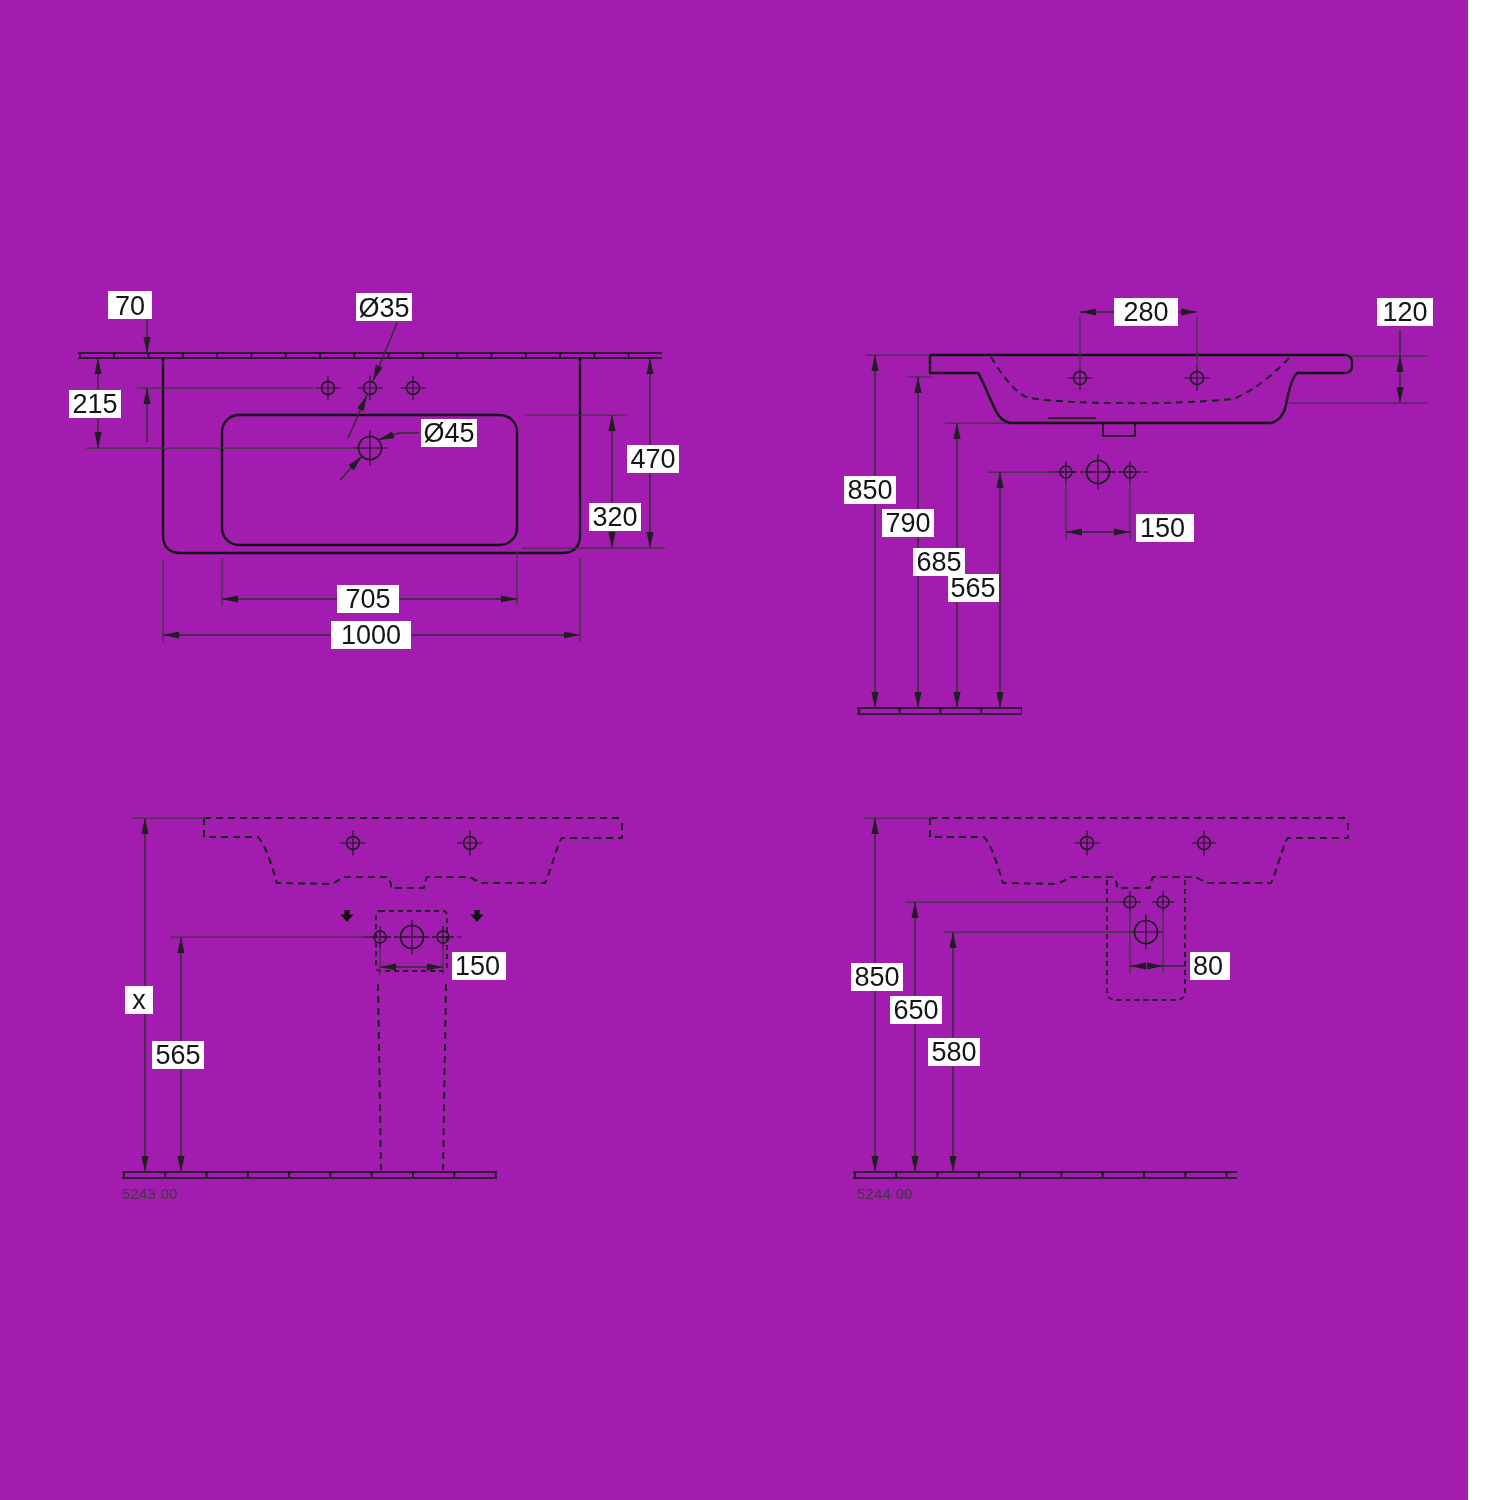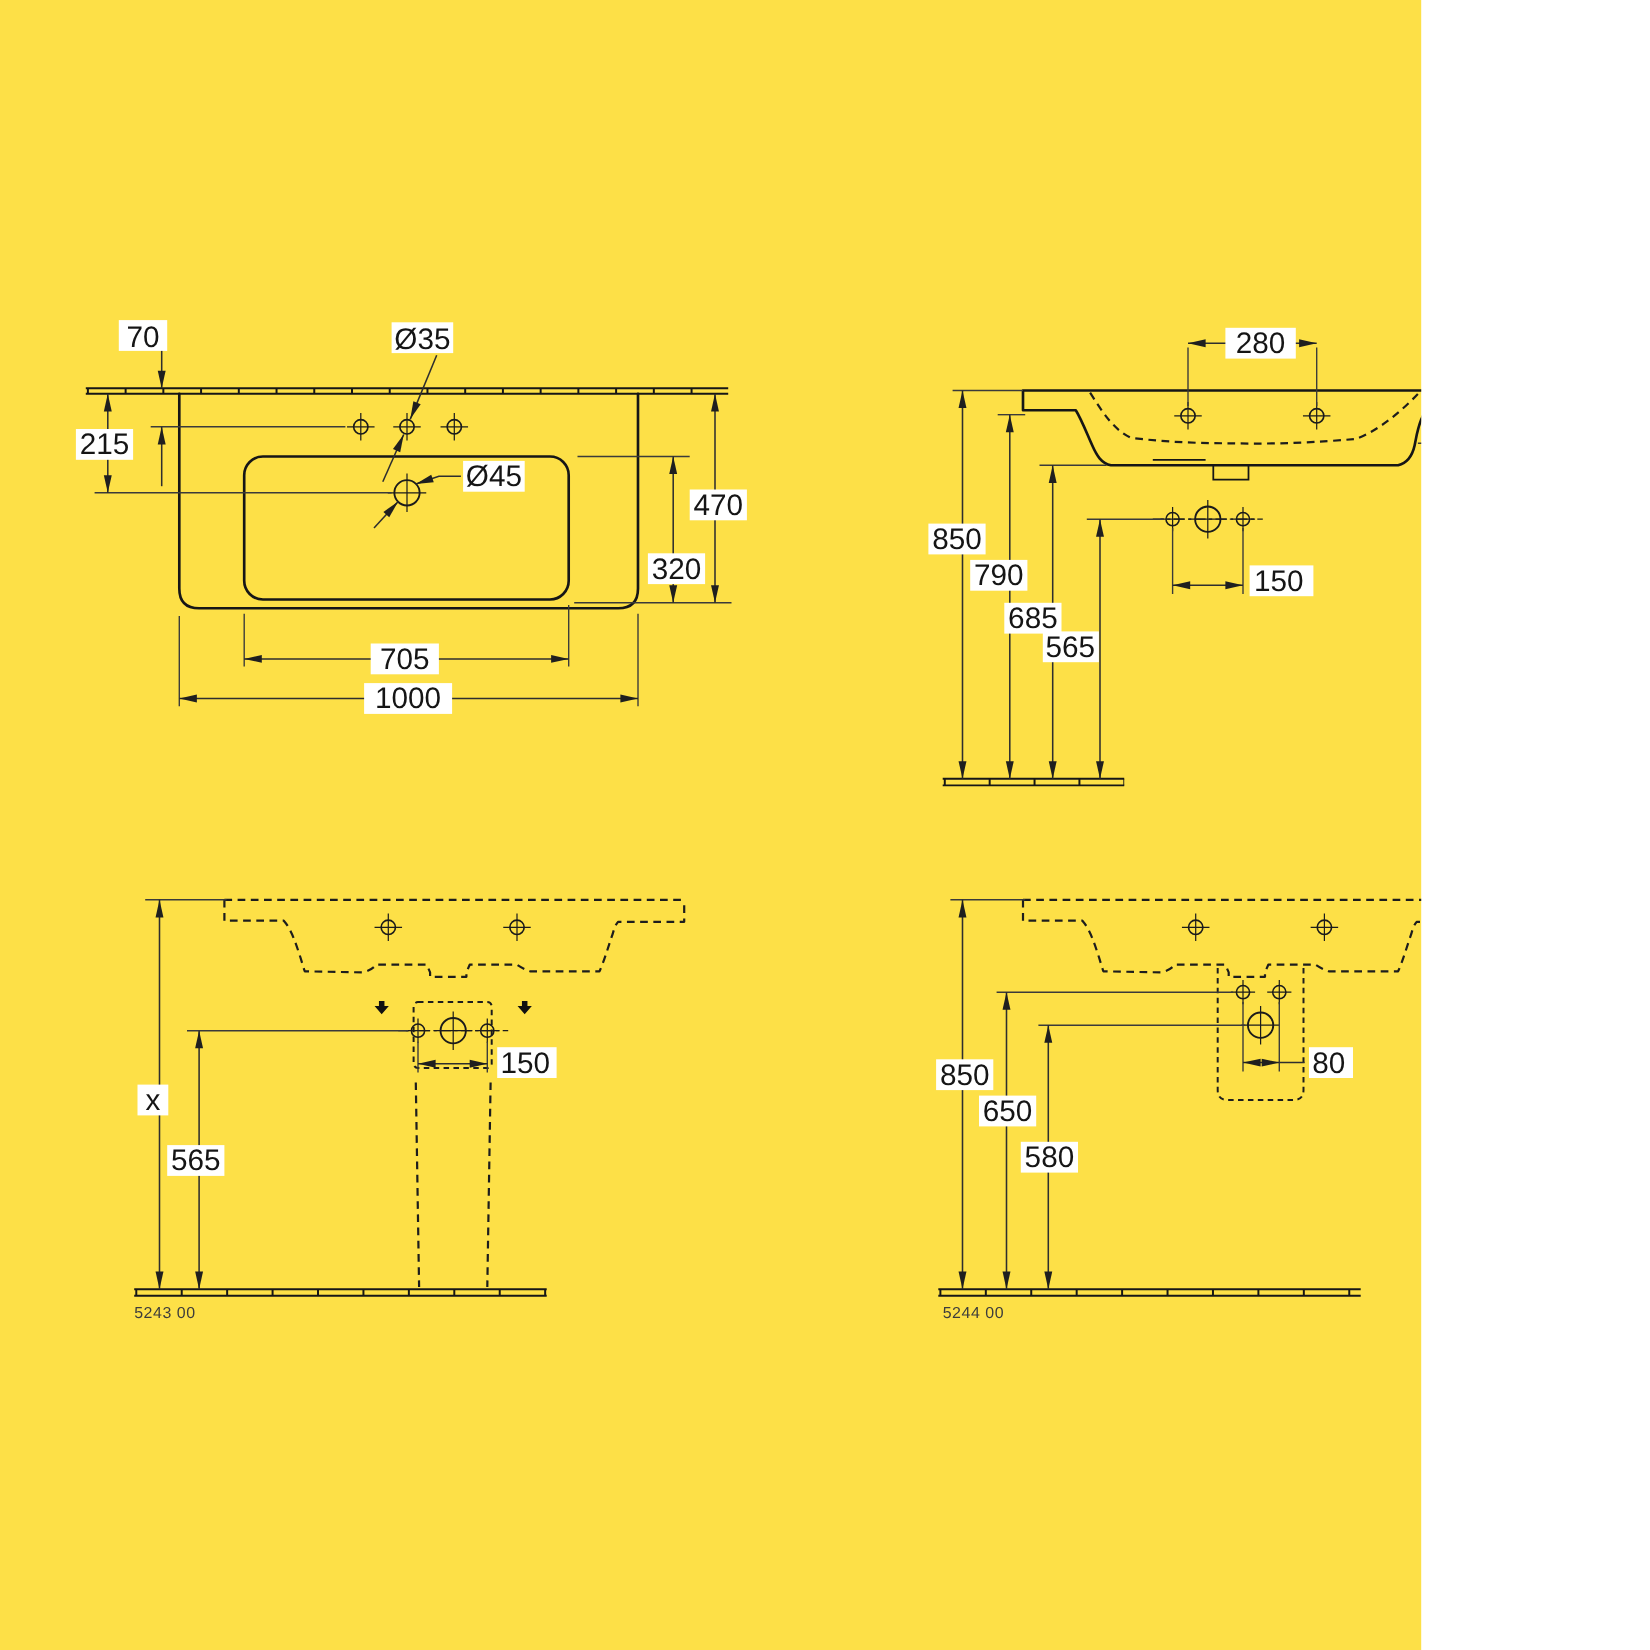--- a/index.html
+++ b/index.html
@@ -3,7 +3,7 @@
 <meta charset="utf-8">
 <style>
   html,body{margin:0;padding:0;background:#ffffff;}
-  .canvas-wrap{position:relative;width:1292px;height:1500px;background:#fde047;overflow:hidden;}
+  .canvas-wrap{position:relative;width:1468px;height:1500px;background:#a21caf;overflow:hidden;}
   svg{display:block;}
   svg text{font-family:"Liberation Sans","DejaVu Sans",sans-serif;font-size:27px;fill:#151515;}
   svg text.code{font-size:14.5px;fill:#3c3c3c;letter-spacing:0.5px;}

